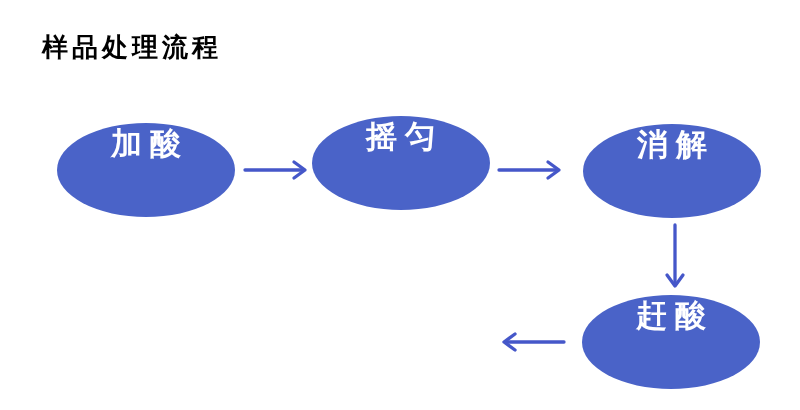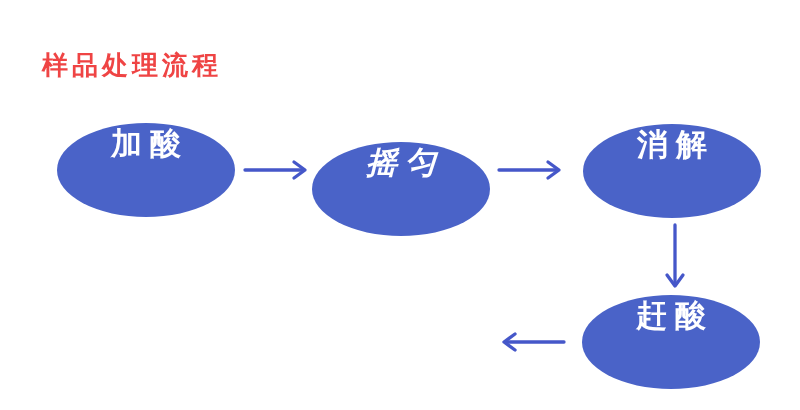--- a/index.html
+++ b/index.html
@@ -18,10 +18,10 @@
   .diagram-title {
     position: absolute;
     left: 42px;
-    top: 48px;
+    top: 30px;
     font-size: 26px;
     font-weight: bold;
-    color: #ef4444;
+    color: #000000;
     letter-spacing: 4px;
     white-space: nowrap;
   }

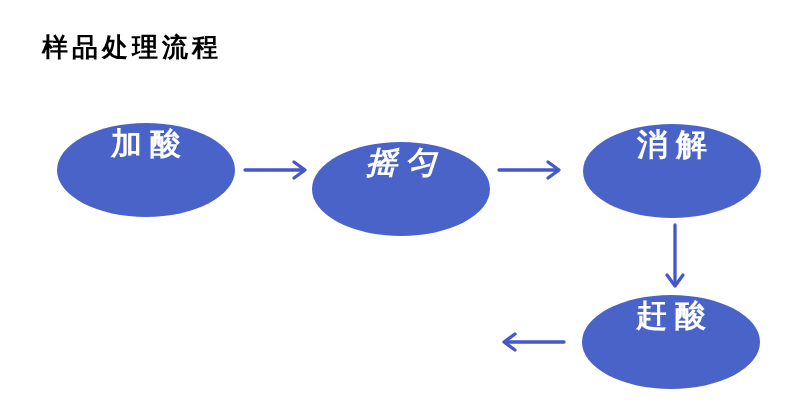--- a/index.html
+++ b/index.html
@@ -44,7 +44,7 @@
     white-space: nowrap;
   }
   .node-add-acid   { left: 57px;  top: 123px; }
-  .node-shake      { left: 312px; top: 142px; font-style: italic; }
+  .node-shake      { left: 312px; top: 116px; }
   .node-digest     { left: 583px; top: 124px; }
   .node-drive-acid { left: 582px; top: 295px; }
   .node-fix-volume { left: 312px; top: 296px; }

